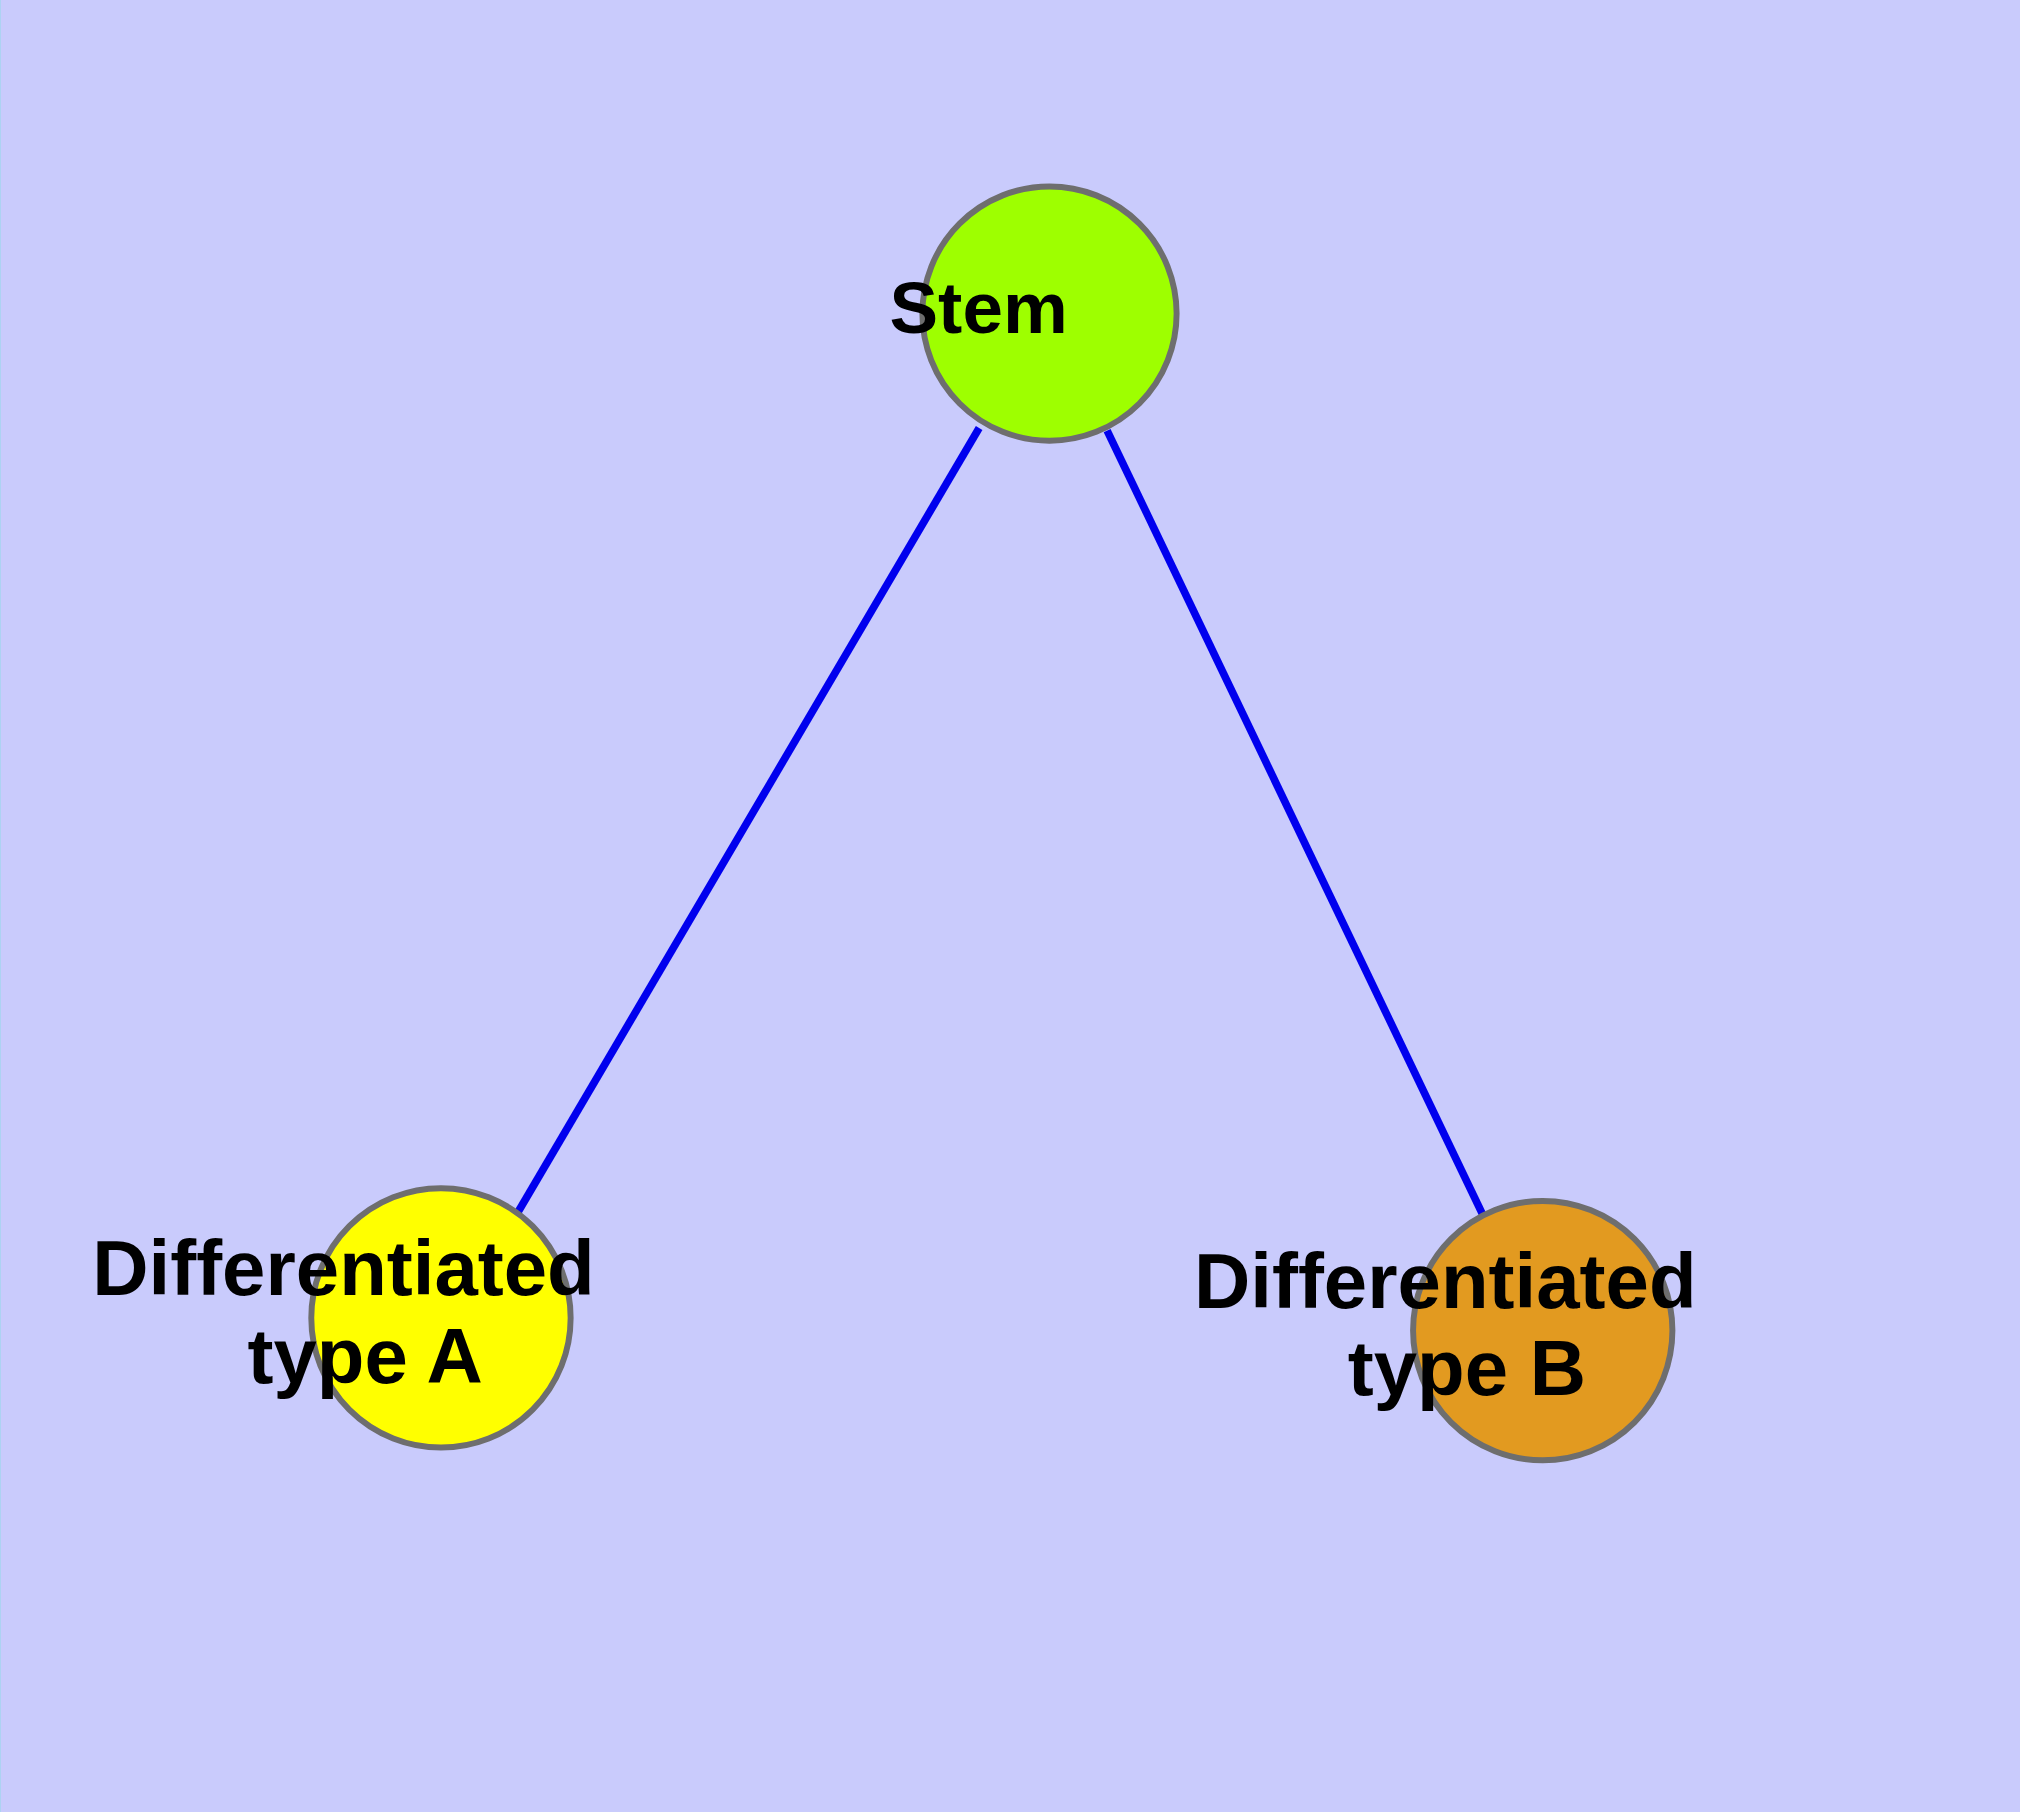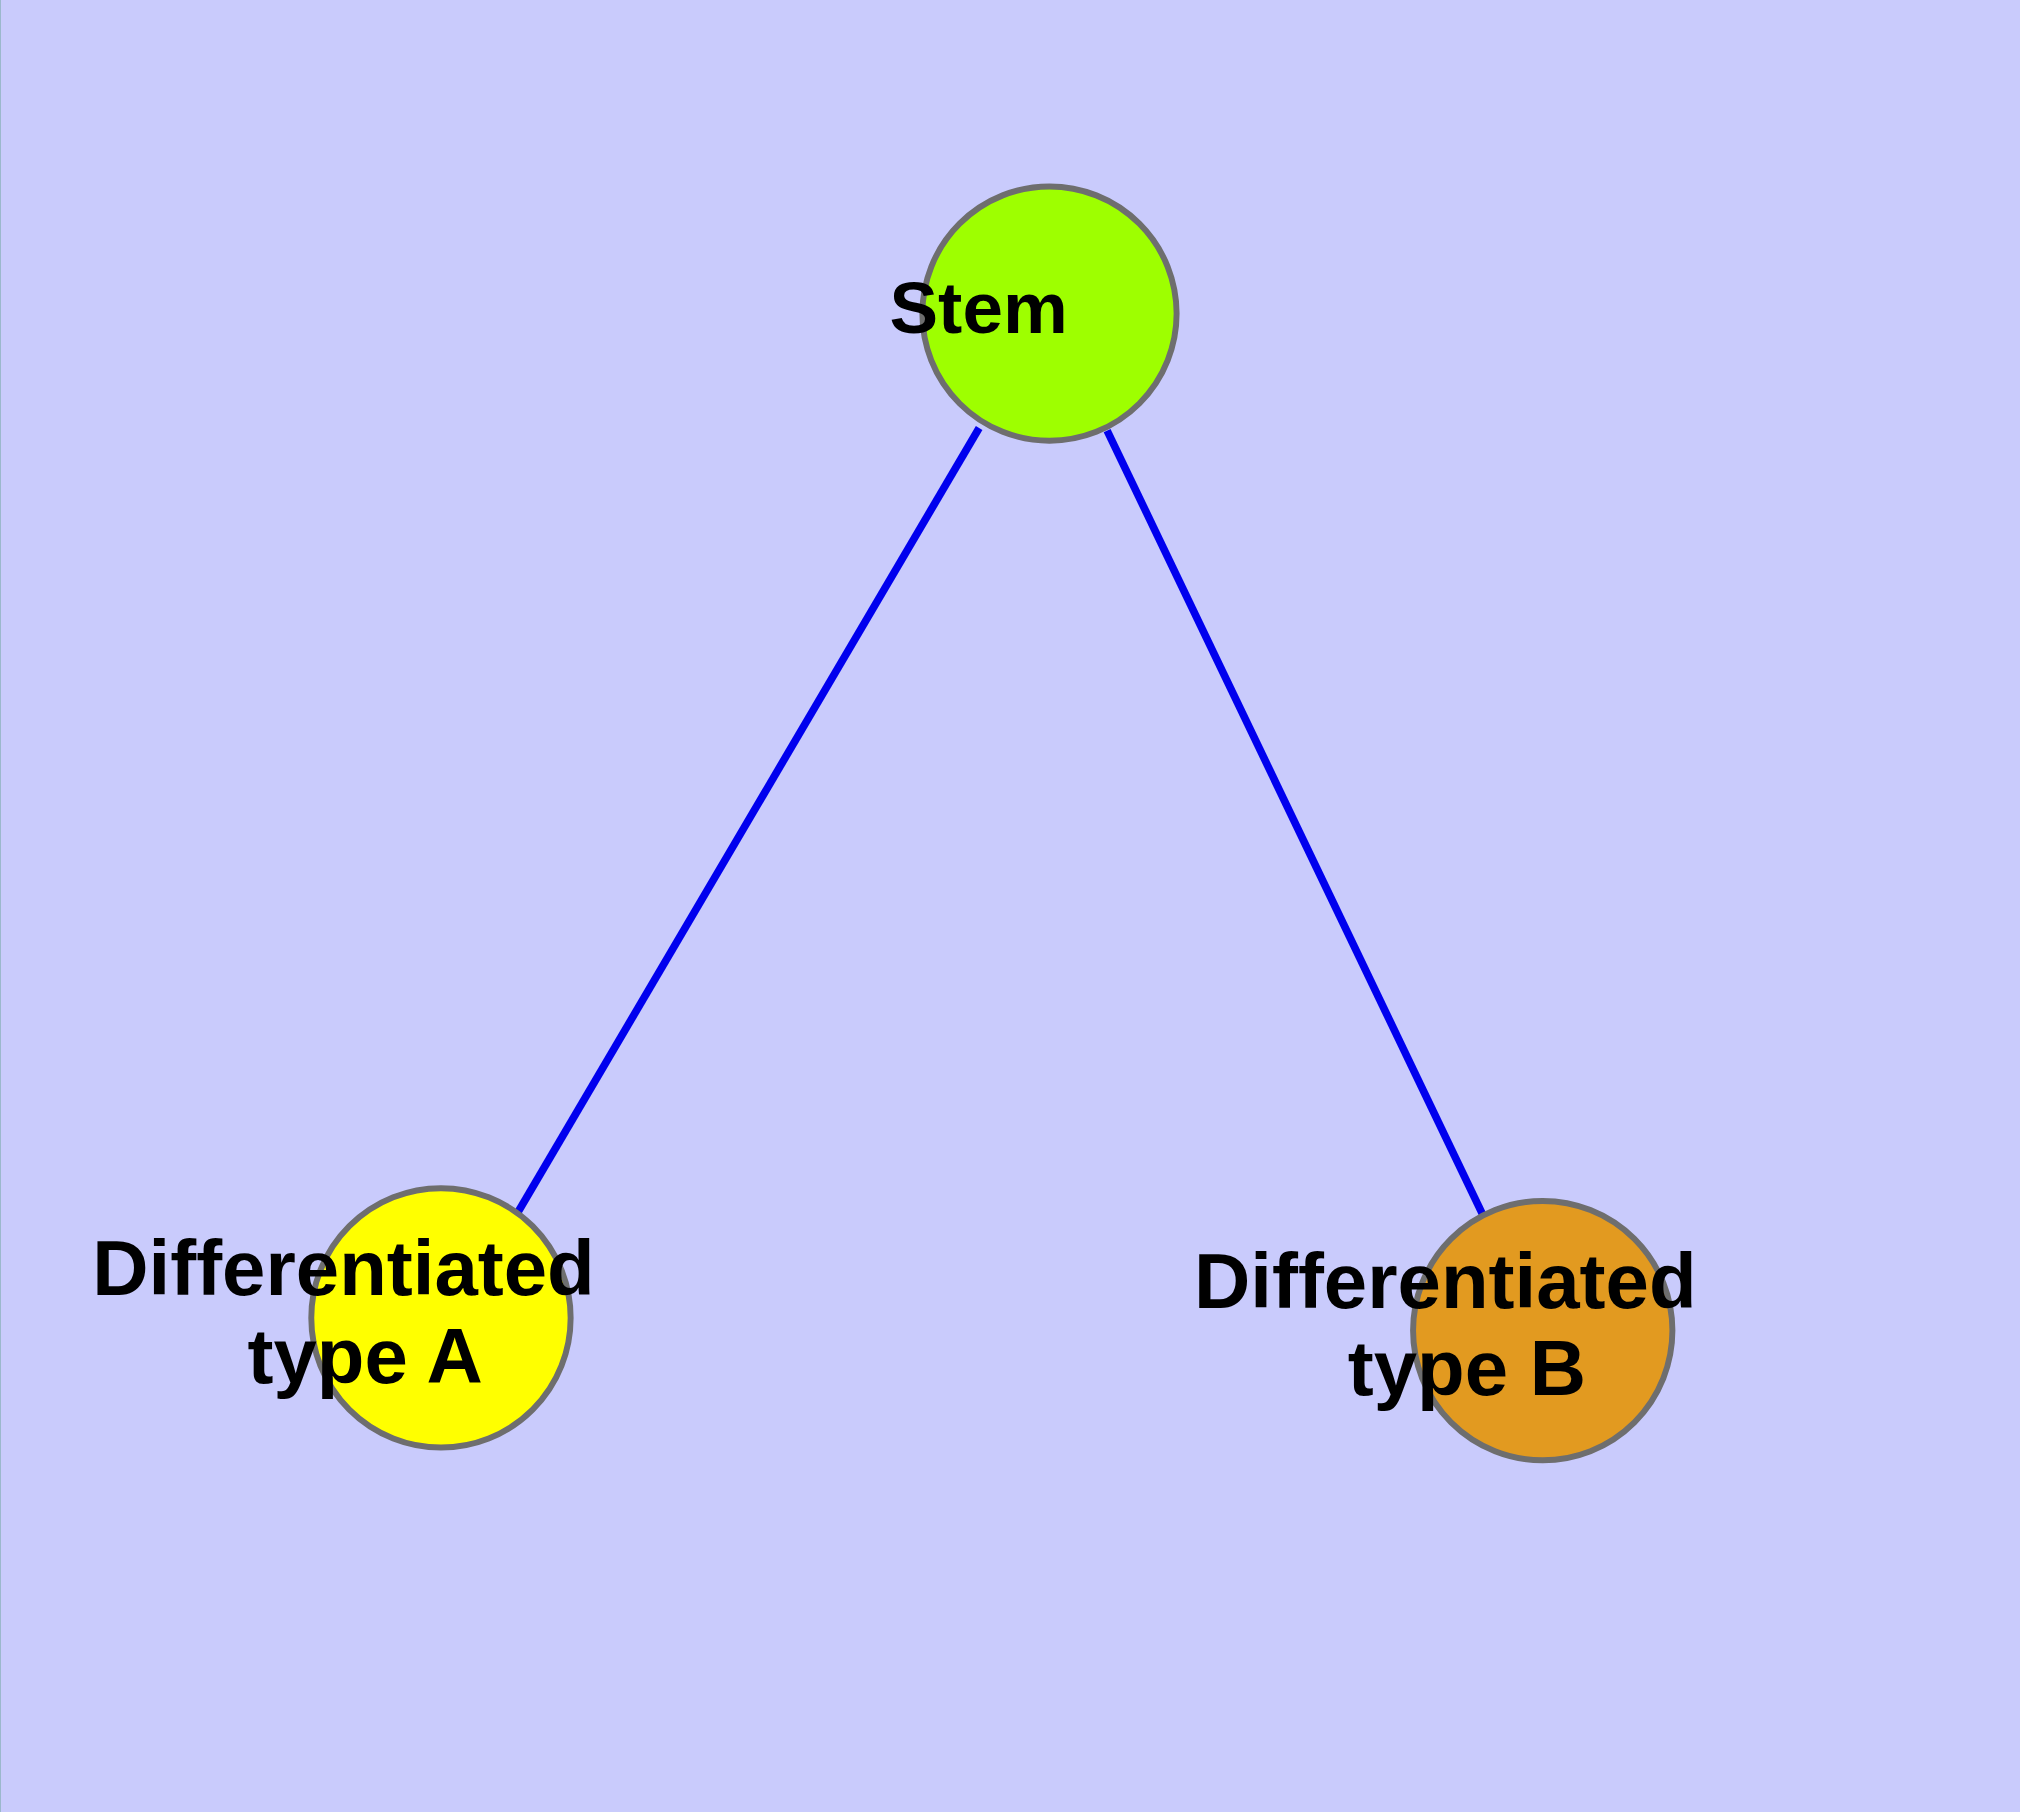--- a/index.html
+++ b/index.html
@@ -38,7 +38,7 @@
 </head>
 <body>
 
-<div id="stage" style="width: 2021px; height: 1812px; background: #15803d;">
+<div id="stage" style="width: 2021px; height: 1812px; background: #5eead4;">
   <svg id="graph-svg" viewBox="0 0 2384 2138" xmlns="http://www.w3.org/2000/svg" style="width: 2021px; height: 1812px;">
 
     <rect x="0" y="0" width="2384" height="2138" fill="#c9cbfc"></rect>

